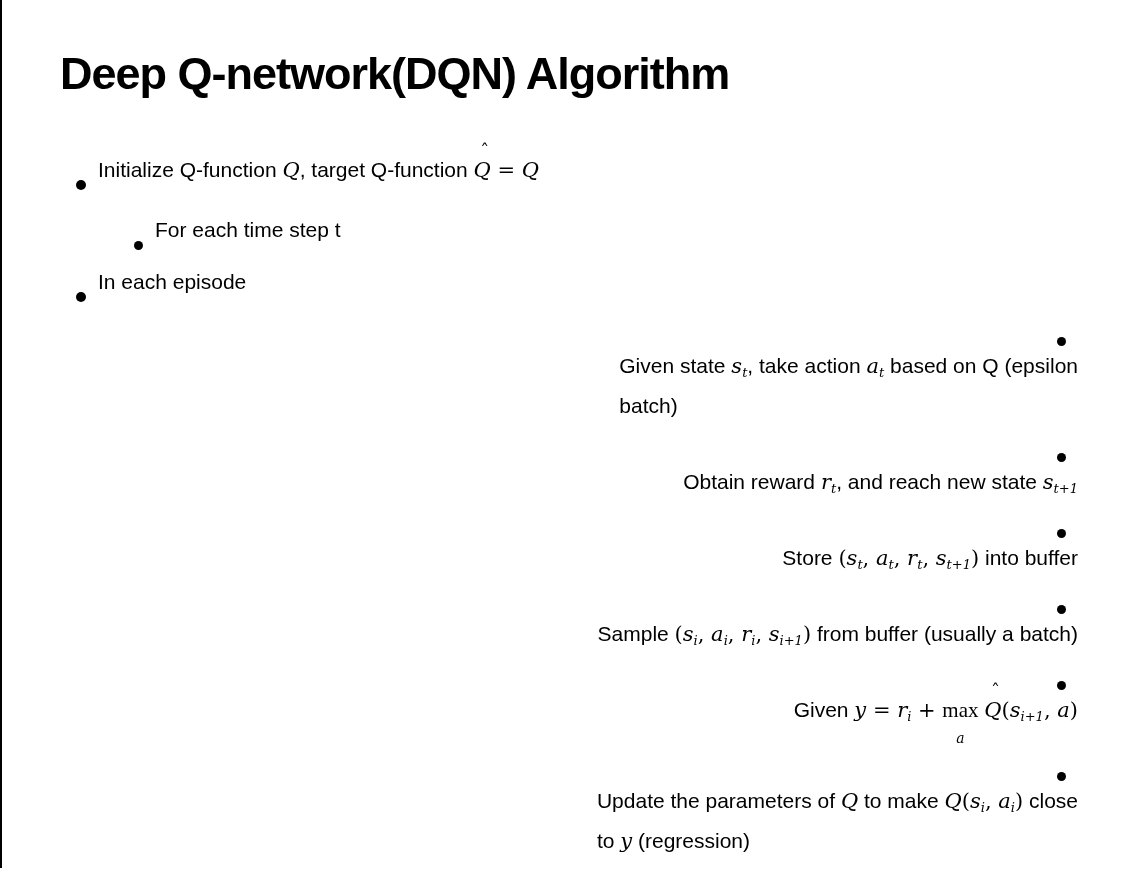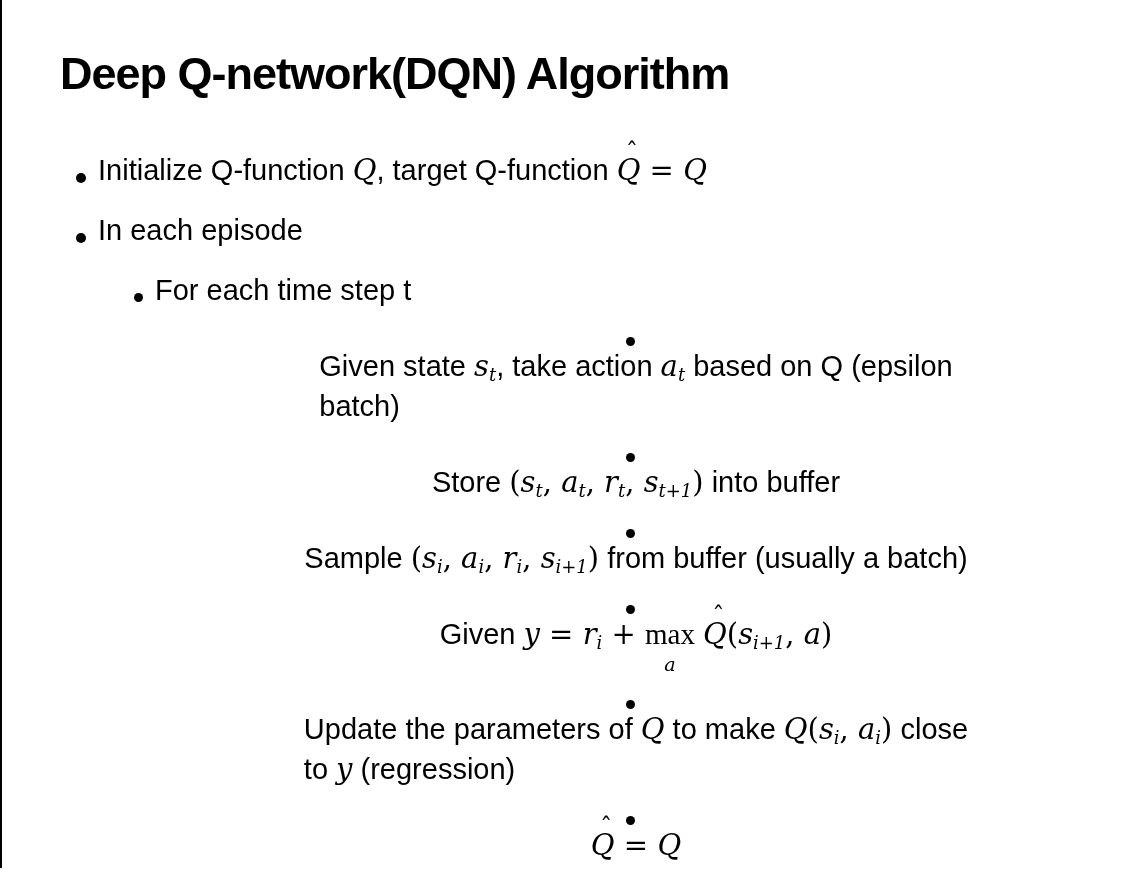--- a/index.html
+++ b/index.html
@@ -23,8 +23,8 @@
     position:absolute;left:0;top:150px;right:46px;
   }
   .item{
-    display:flex;align-items:center;
-    font-size:29px;line-height:40px;
+    display:flex;align-items:flex-end;
+    font-size:21px;line-height:40px;
     margin-bottom:12px;
   }
   .item.l1{margin-left:76px;margin-bottom:20px;}

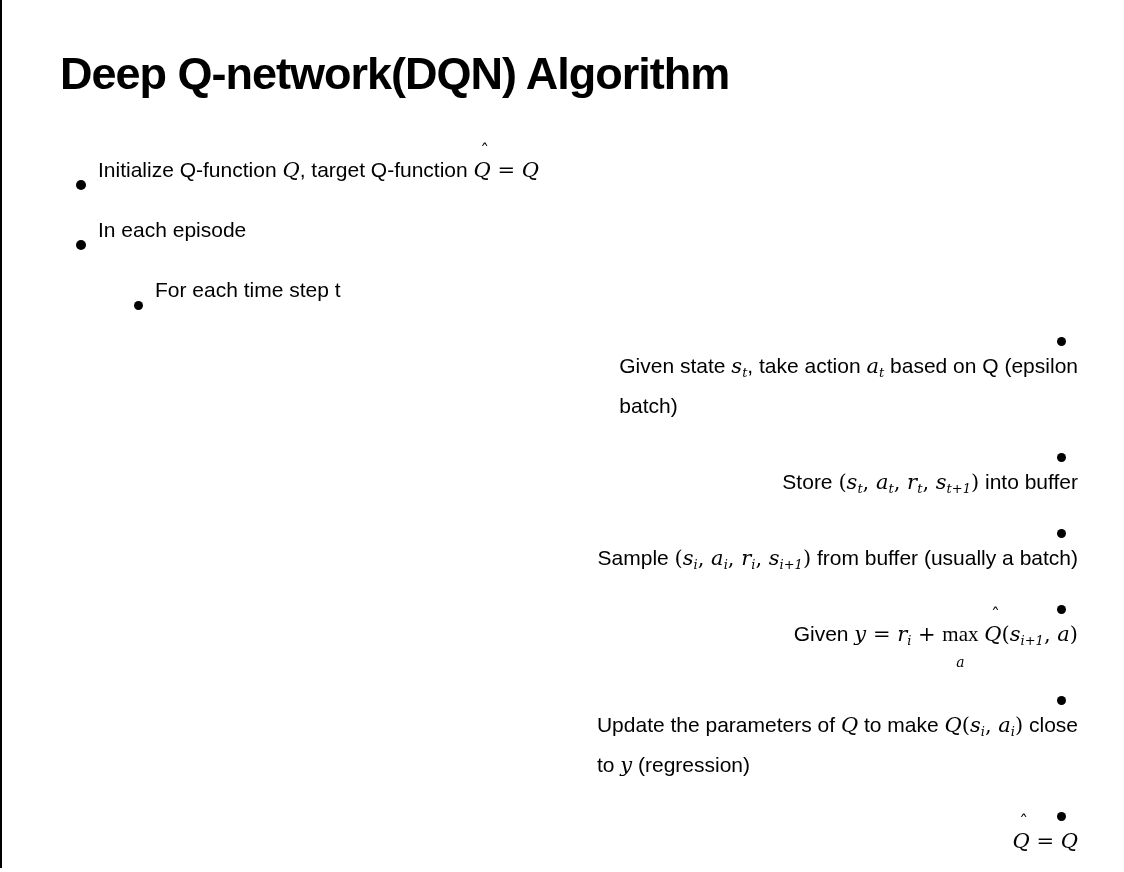--- a/index.html
+++ b/index.html
@@ -70,13 +70,13 @@
         <span class="dot"></span>
         <span class="content"><span class="t">Initialize Q-function </span><span class="m">Q</span><span class="t">, target Q-function </span><span class="mh"><span class="hat">ˆ</span><span class="m">Q</span></span><span class="mo"> = </span><span class="m">Q</span></span>
       </div>
+      <div class="item l2">
+        <span class="dot"></span>
+        <span class="content"><span class="t">For each time step t</span></span>
+      </div>
       <div class="item l1">
         <span class="dot"></span>
         <span class="content"><span class="t">In each episode</span></span>
-      </div>
-      <div class="item l2">
-        <span class="dot"></span>
-        <span class="content"><span class="t">For each time step t</span></span>
       </div>
       <div class="item l3">
         <span class="dot"></span>

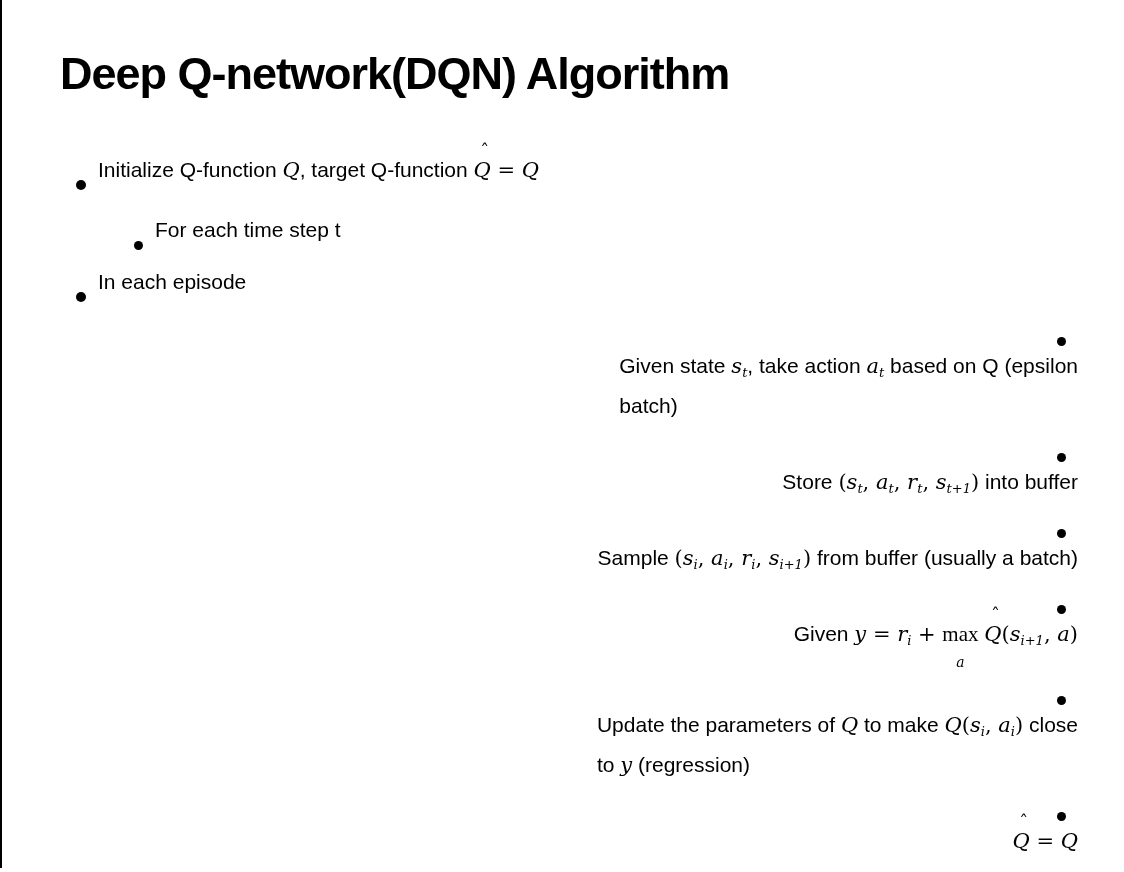--- a/index.html
+++ b/index.html
@@ -84,6 +84,10 @@
       </div>
       <div class="item l3">
         <span class="dot"></span>
+        <span class="content"><span class="t">Obtain reward </span><span class="m">r<sub class="ss">t</sub></span><span class="t">, and reach new state </span><span class="m">s<sub class="ss">t+1</sub></span></span>
+      </div>
+      <div class="item l3">
+        <span class="dot"></span>
         <span class="content"><span class="t">Store </span><span class="mo">(</span><span class="m">s<sub class="ss">t</sub></span><span class="mo">, </span><span class="m">a<sub class="ss">t</sub></span><span class="mo">, </span><span class="m">r<sub class="ss">t</sub></span><span class="mo">, </span><span class="m">s<sub class="ss">t+1</sub></span><span class="mo">)</span><span class="t"> into buffer</span></span>
       </div>
       <div class="item l3">

